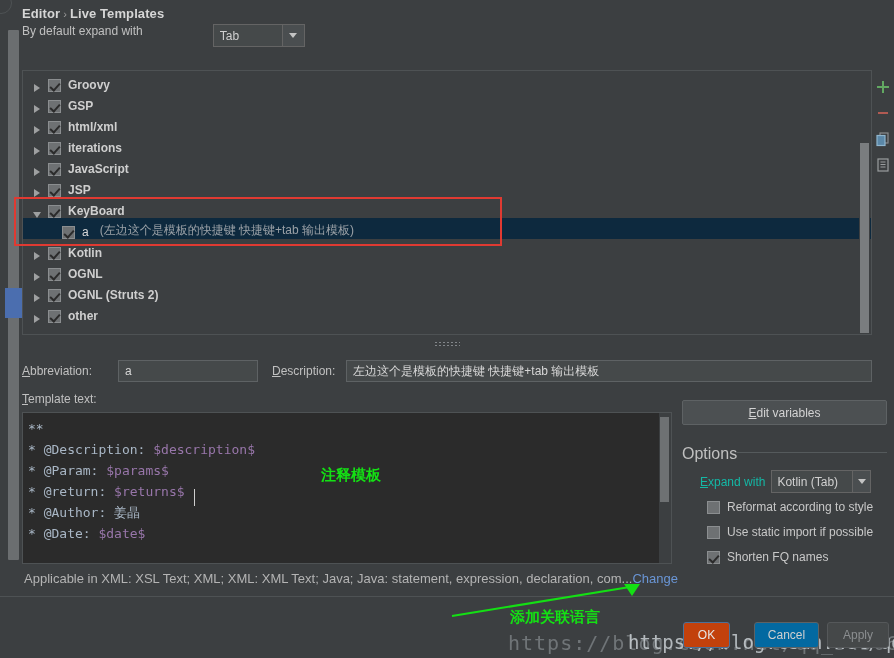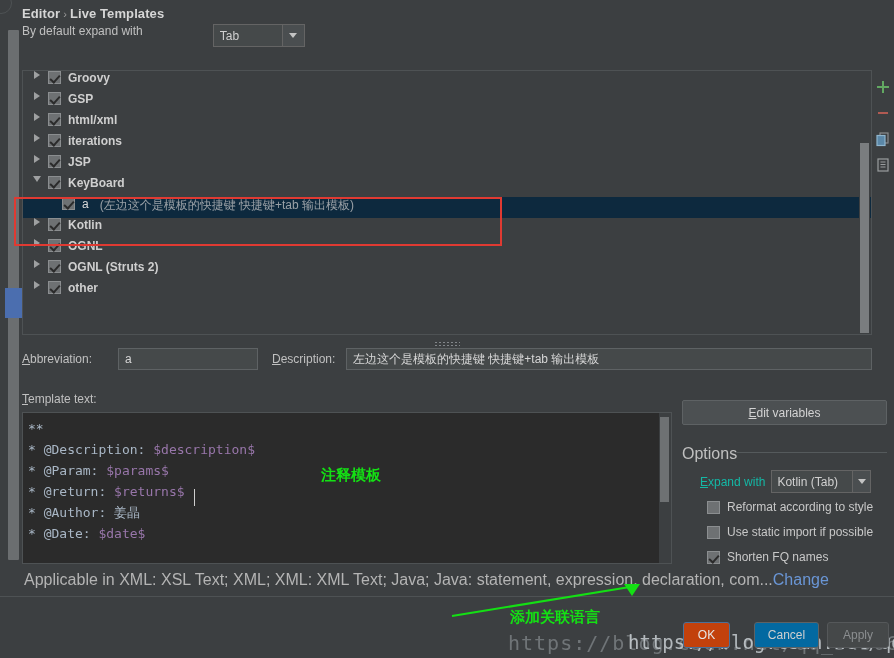--- a/index.html
+++ b/index.html
@@ -68,7 +68,7 @@
     overflow: hidden;
   }
   .tree-row {
-    position: relative; height: 21px; display: flex; align-items: flex-start;
+    position: relative; height: 21px; display: flex; align-items: flex-end;
     padding-left: 6px; white-space: nowrap;
   }
   .tree-row.selected { background: #0d293e; }

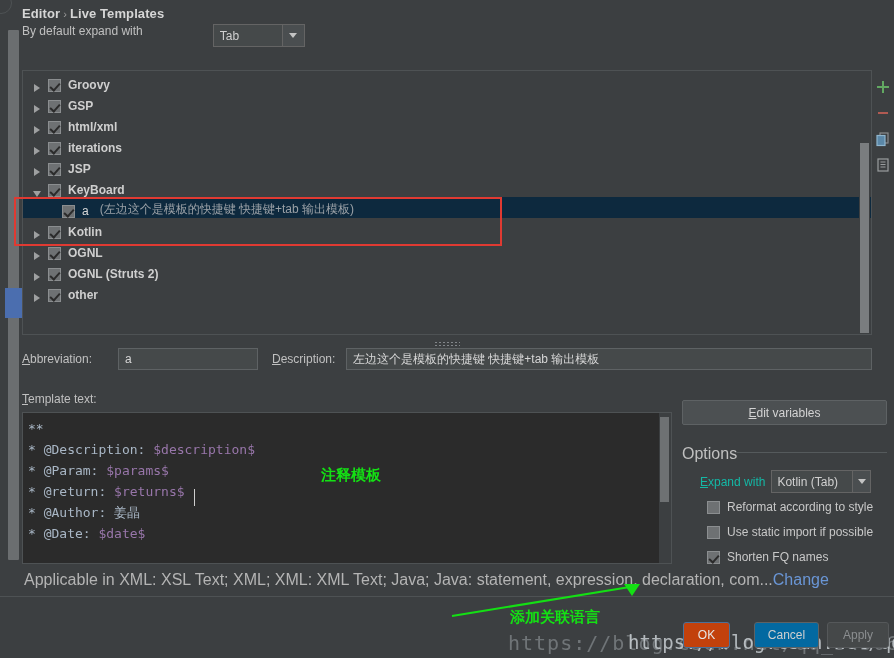--- a/index.html
+++ b/index.html
@@ -306,6 +306,13 @@
             <i class="tri-right"></i>
           </span>
           <span class="cb checked"></span>
+          <span class="name">JavaScript</span>
+        </div>
+        <div class="tree-row">
+          <span class="twisty">
+            <i class="tri-right"></i>
+          </span>
+          <span class="cb checked"></span>
           <span class="name">JSP</span>
         </div>
         <div class="tree-row">

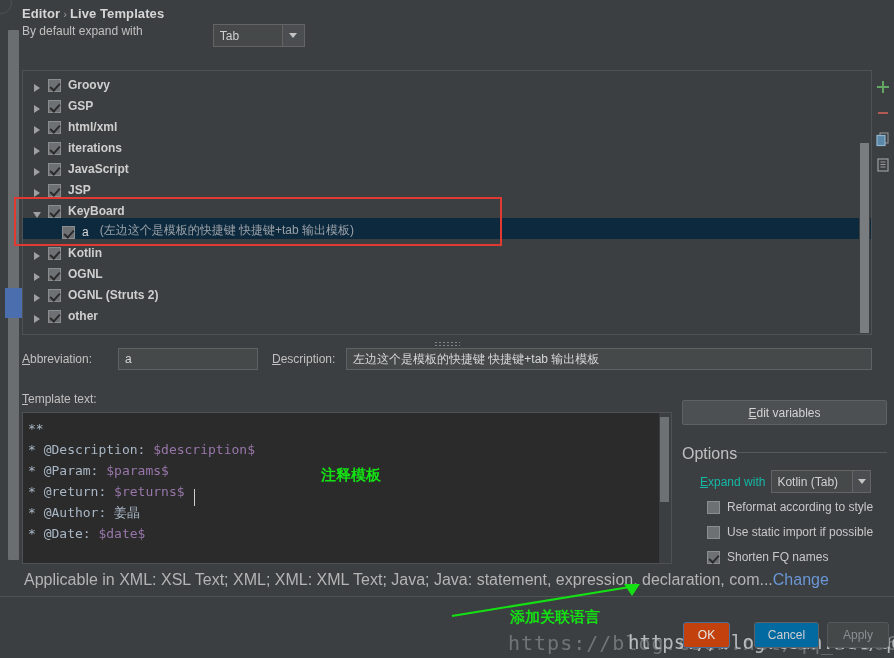--- a/index.html
+++ b/index.html
@@ -132,7 +132,7 @@
   }
 
   
-  .ab-row { position: absolute; left: 22px; top: 348px; width: 850px; height: 24px; }
+  .ab-row { position: absolute; left: 22px; top: 360px; width: 850px; height: 24px; }
   .lbl-static { color: #c0c0c0; font-size: 12px; }
   .u { text-decoration: underline; }
   .field {

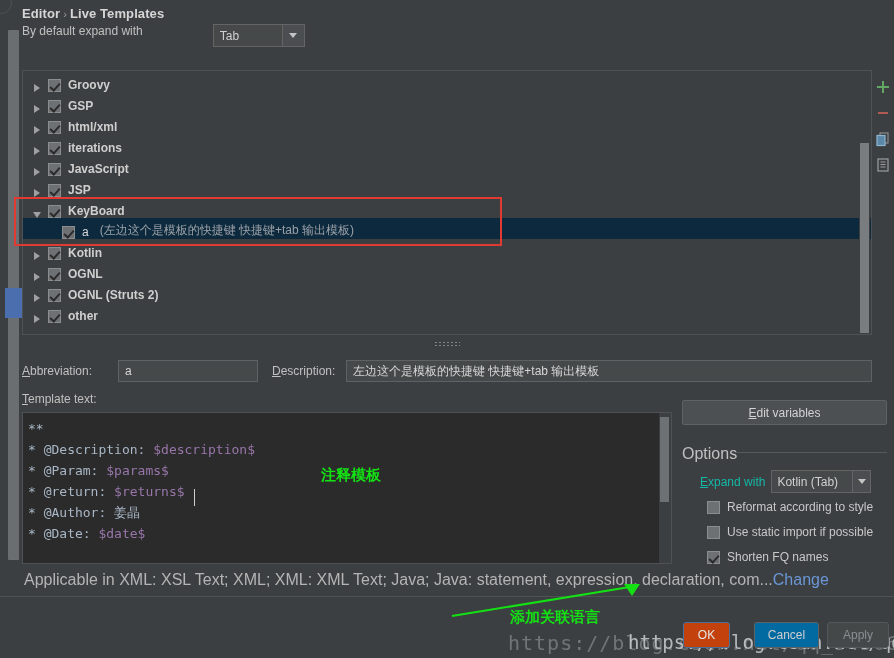--- a/index.html
+++ b/index.html
@@ -214,7 +214,7 @@
   
   .applicable {
     position: absolute; left: 24px; top: 571px;
-    color: #b4b4b4; font-size: 16px; white-space: nowrap;
+    color: #b4b4b4; font-size: 13px; white-space: nowrap;
   }
   .change-link { color: #6a96d6; text-decoration: none; }
 

